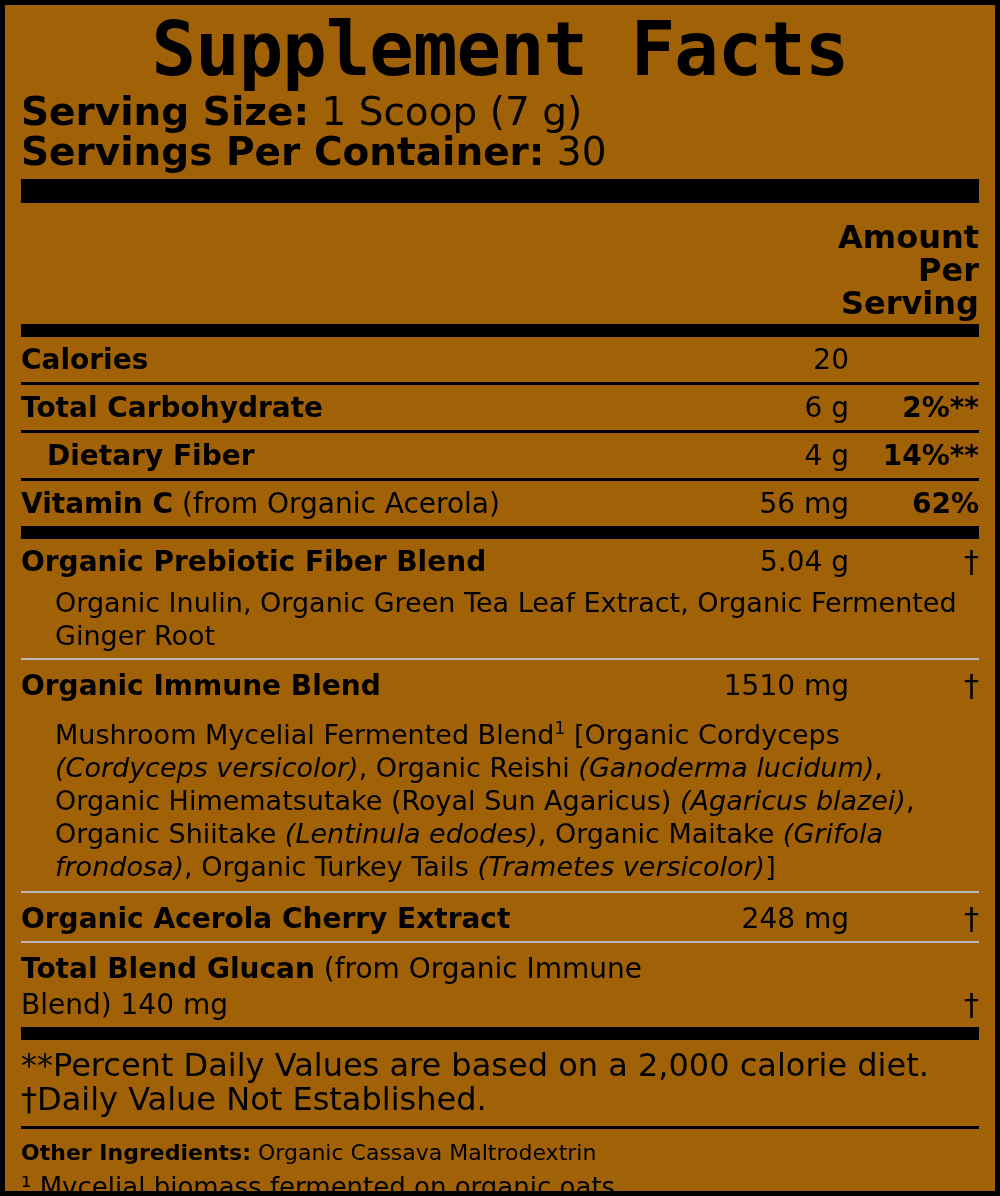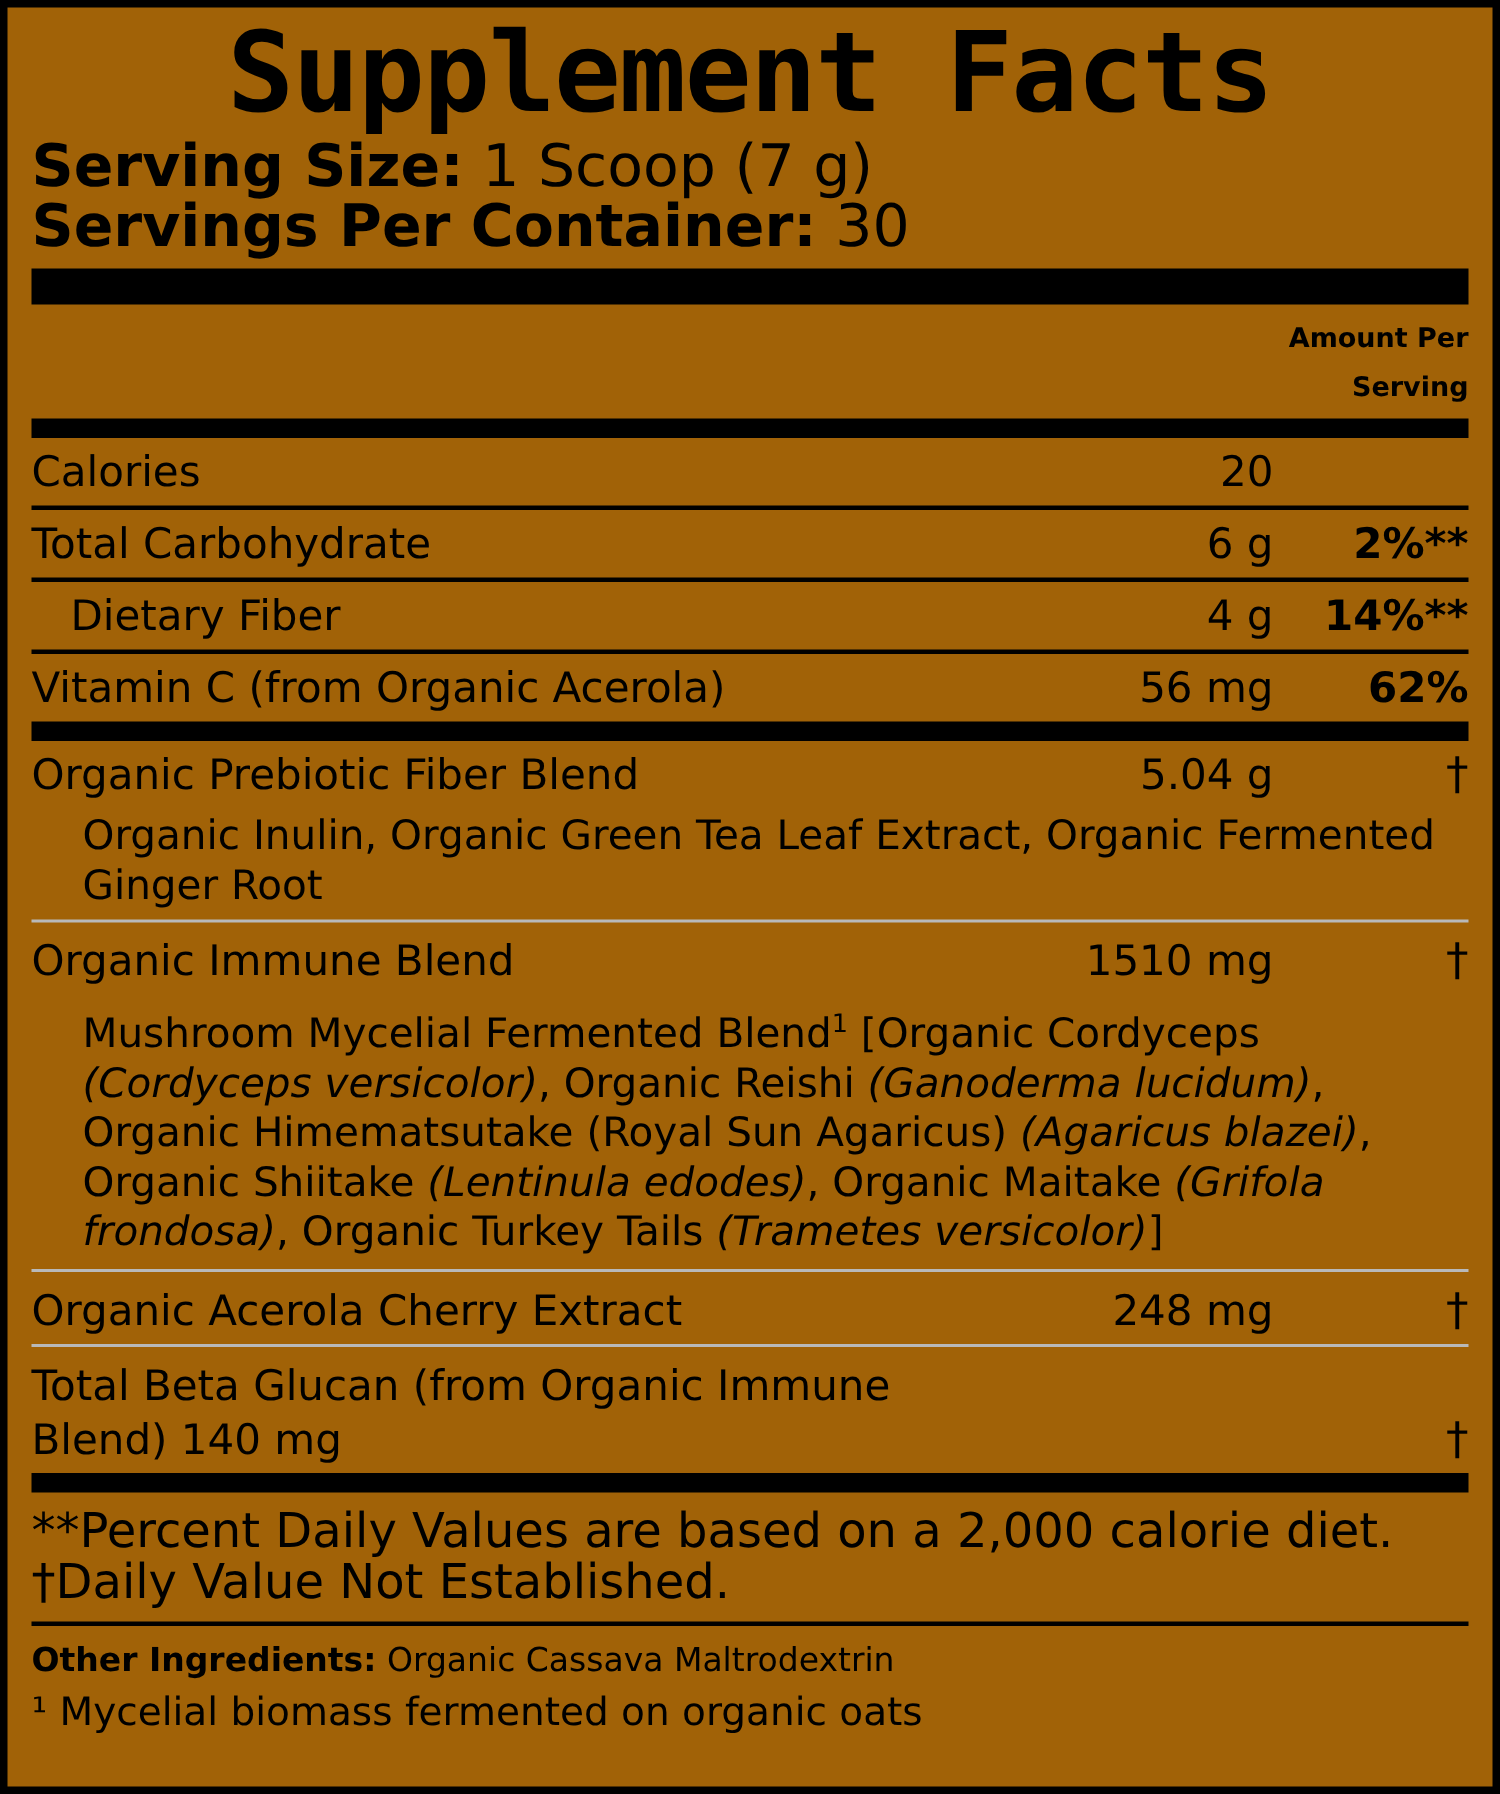--- a/index.html
+++ b/index.html
@@ -133,7 +133,7 @@
 
   <div class="row" style="padding-top:6px;">
     <div class="nm"></div>
-    <div class="amt" style="font-weight:bold;font-size:18px;line-height:33px;">
+    <div class="amt" style="font-weight:bold;font-size:32px;line-height:33px;margin-top:12px;">
       <div>Amount Per</div>
       <div>Serving</div>
     </div>

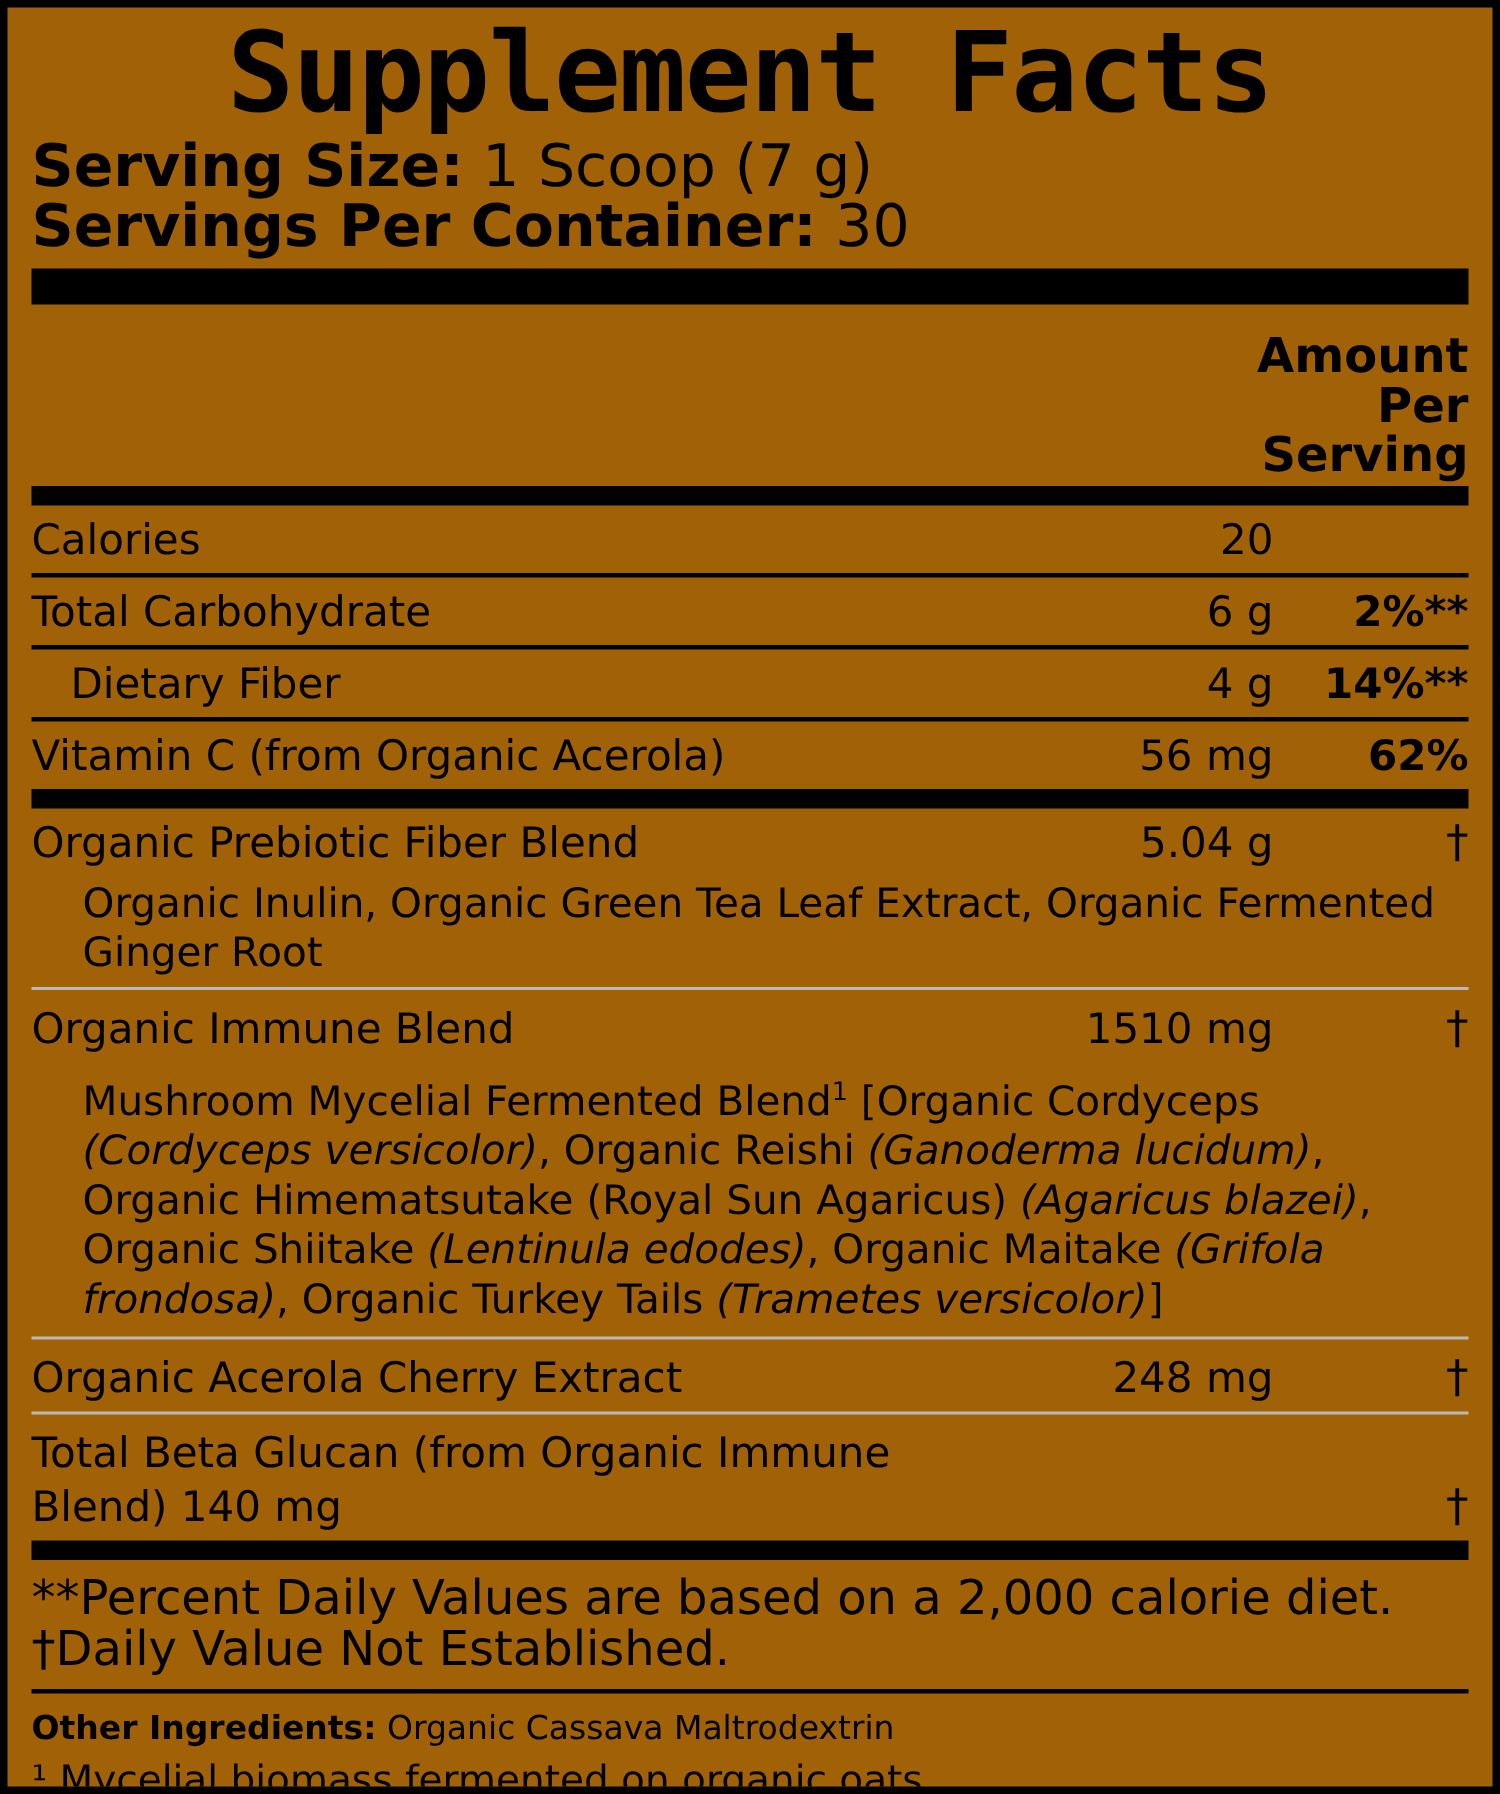--- a/index.html
+++ b/index.html
@@ -79,7 +79,7 @@
     font-weight: normal;
     font-size: 30px;
   }
-  .b { font-weight: normal; }
+  .b { font-weight: bold; }
   .indent { padding-left: 26px; }
   .sub {
     font-size: 27px;

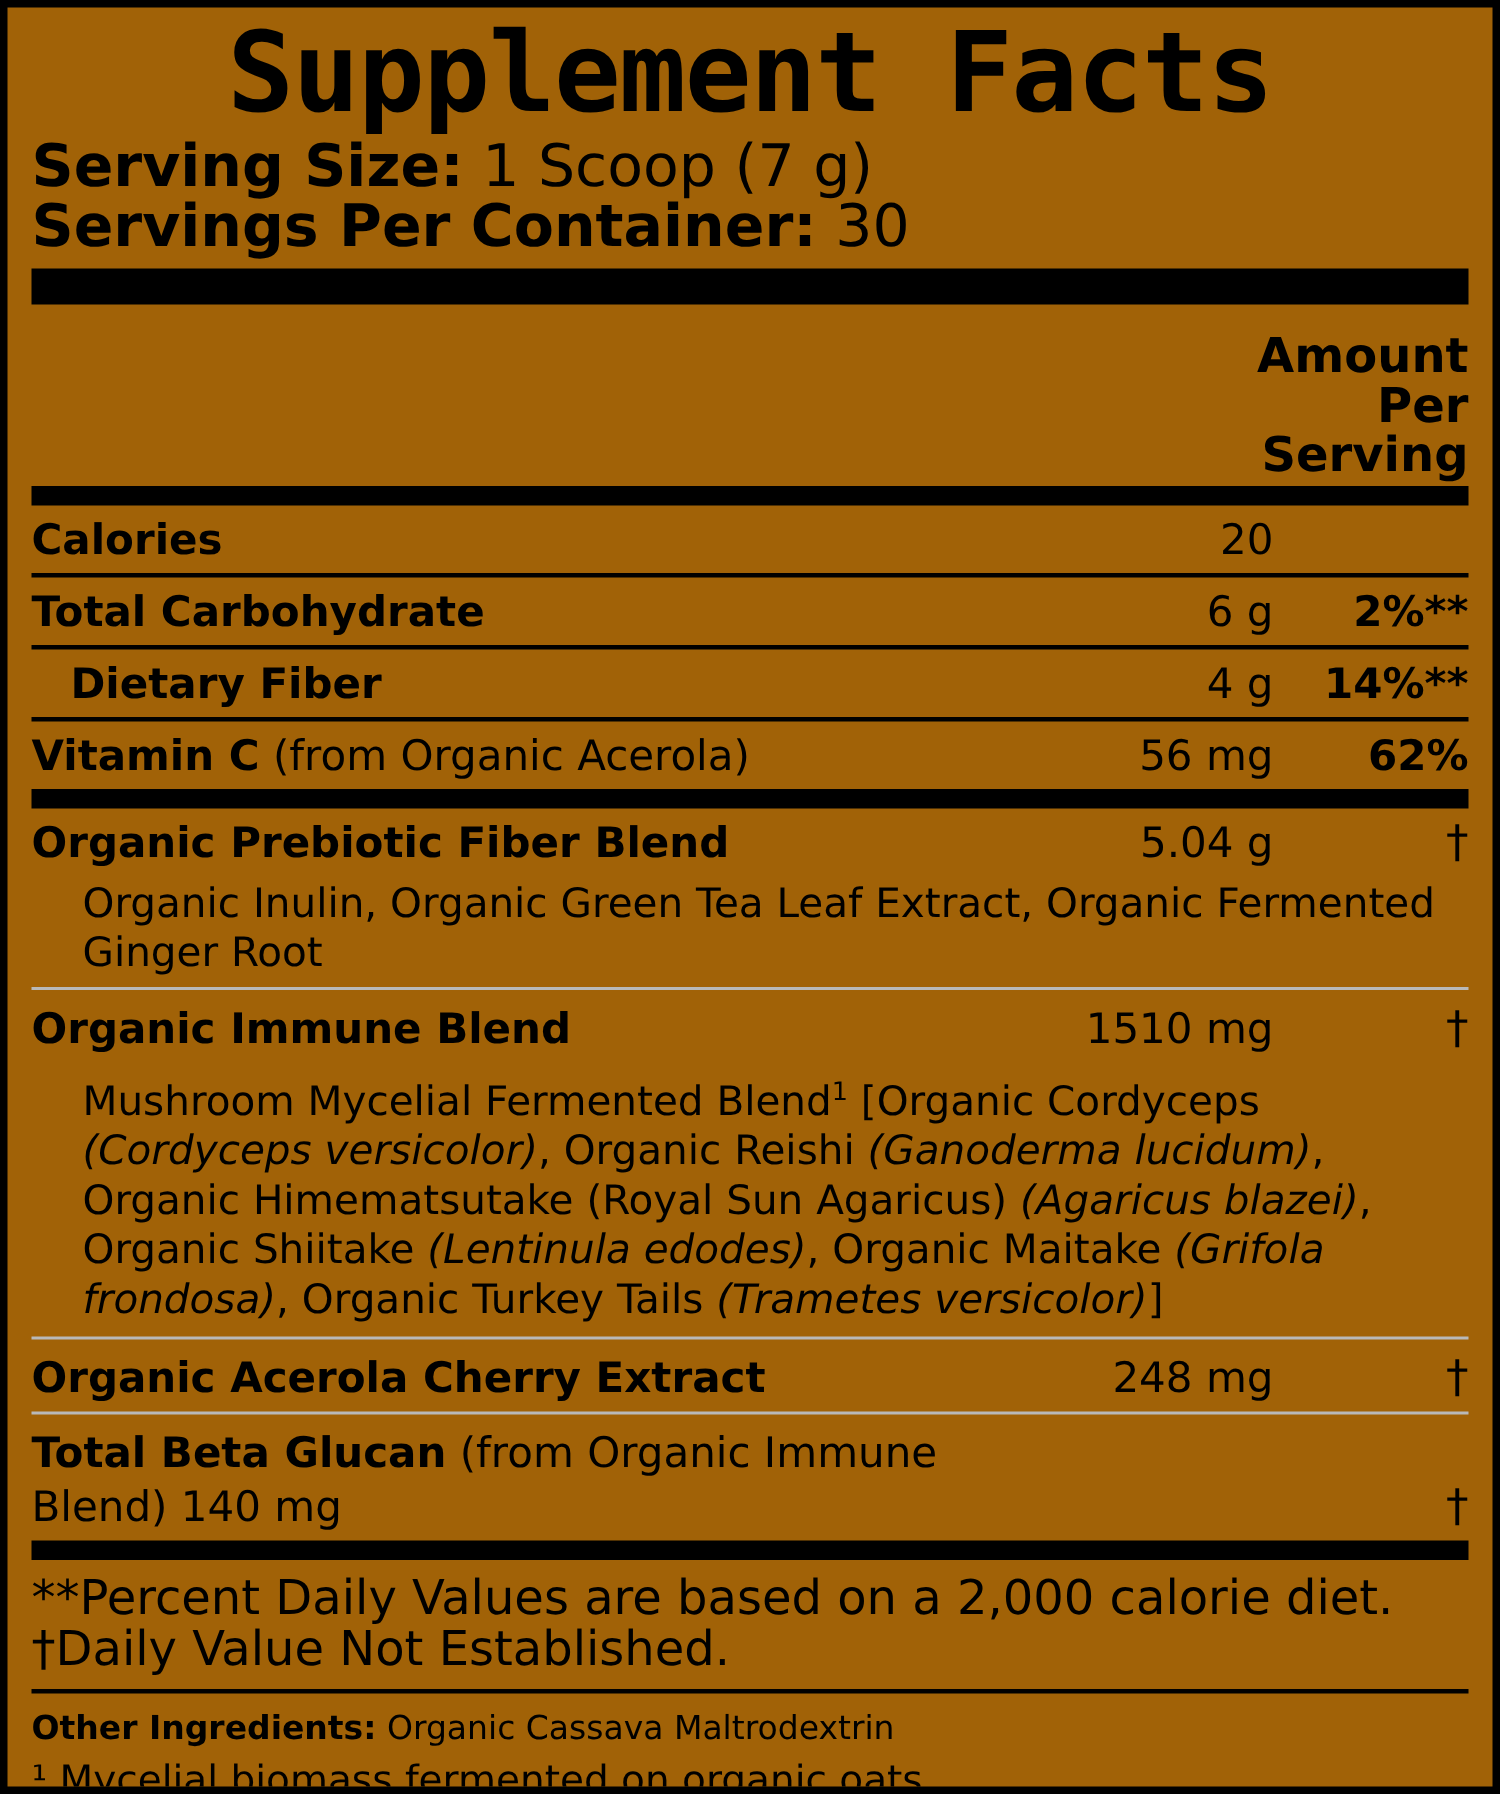--- a/index.html
+++ b/index.html
@@ -194,7 +194,7 @@
   <div class="rule-hair"></div>
 
   <div class="row" style="padding-top:8px;">
-    <div class="nm"><span class="b">Total Beta Glucan</span><span> (from Organic Immune Blend) 140 mg</span></div>
+    <div class="nm"><span class="b">Total Blend Glucan</span><span> (from Organic Immune Blend) 140 mg</span></div>
     <div class="amt"></div>
     <div class="dv dagger">†</div>
   </div>

